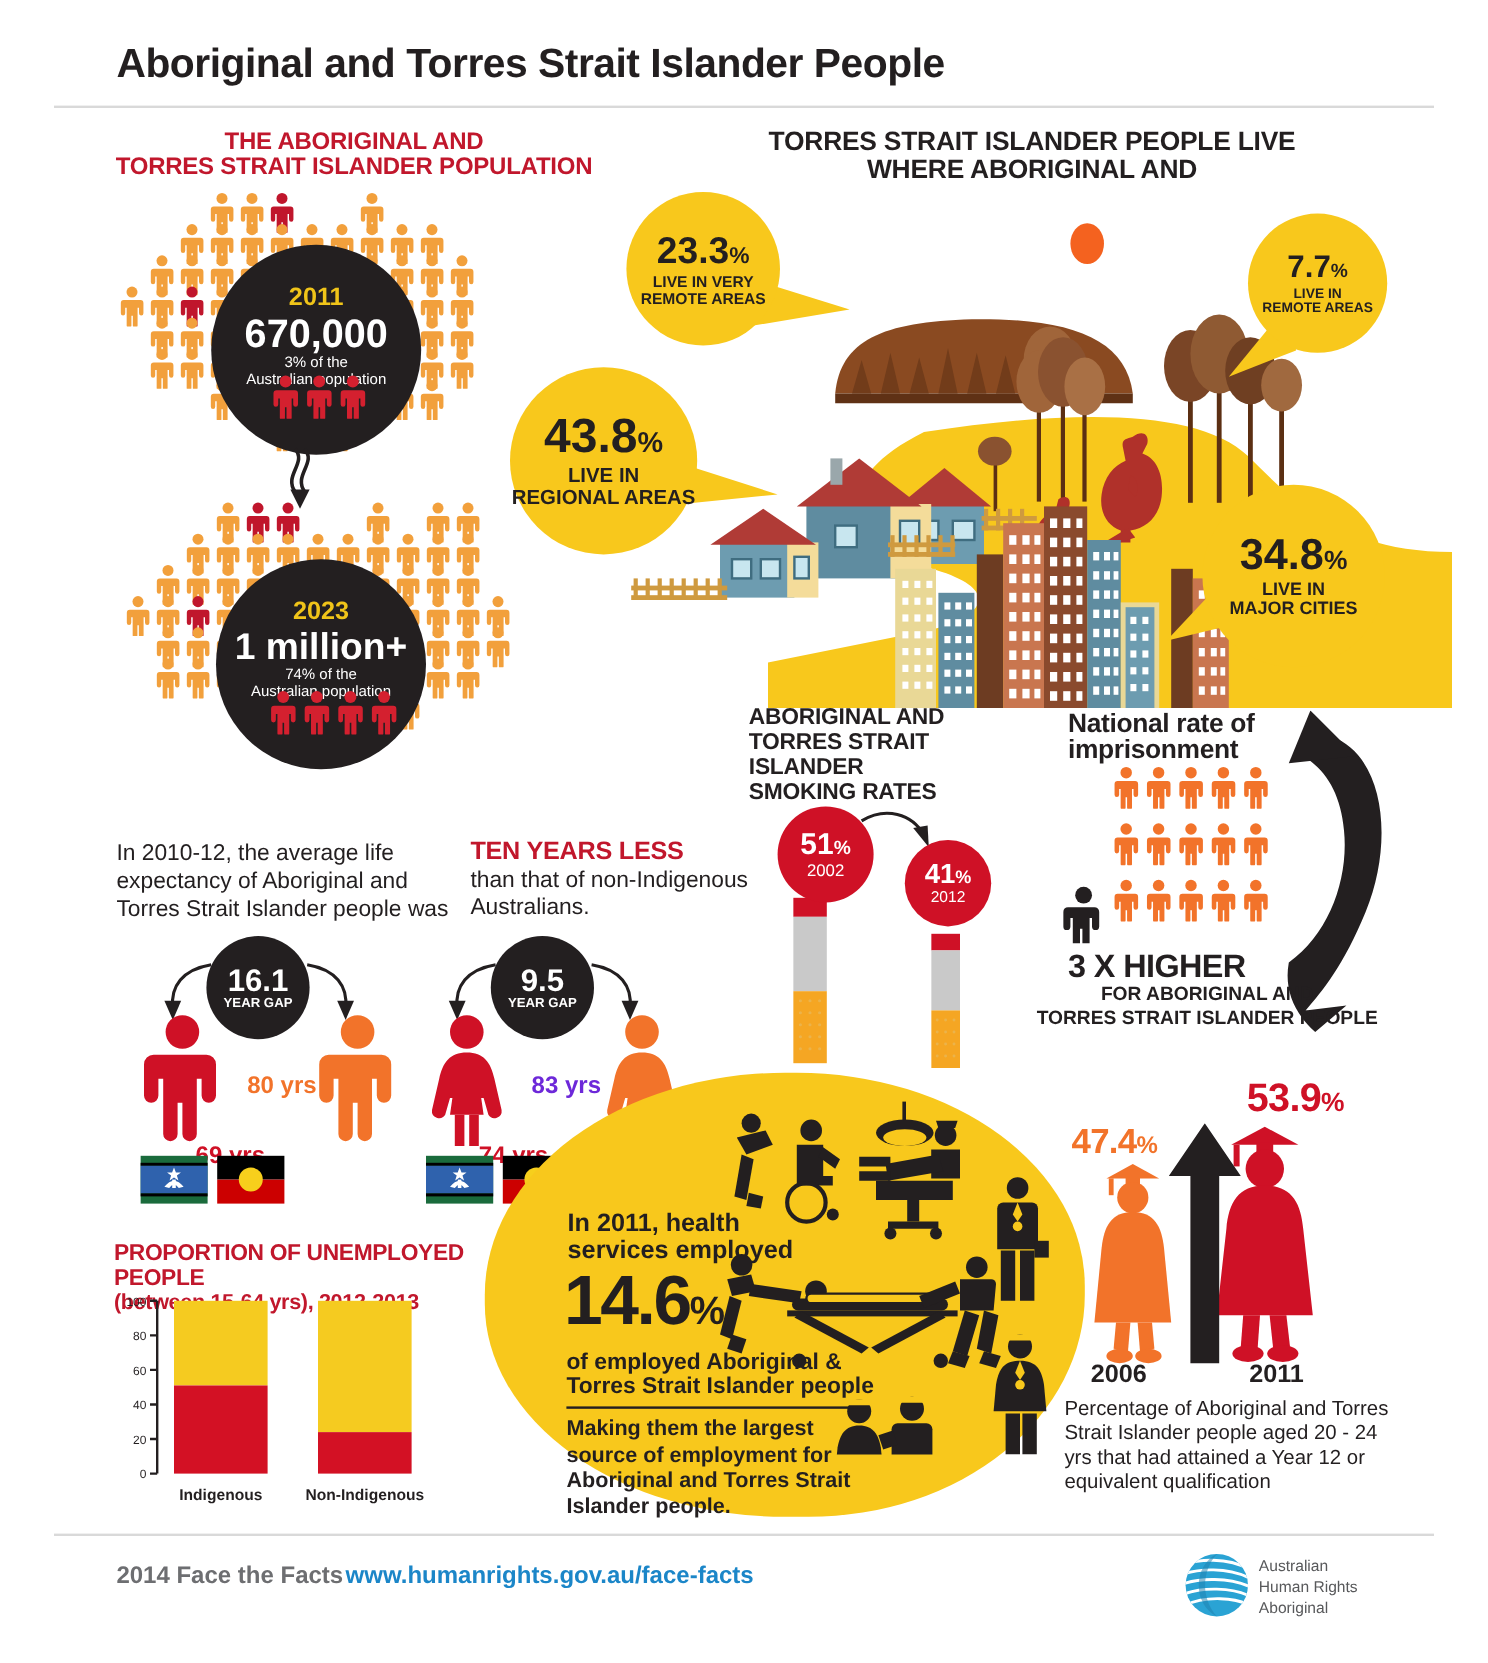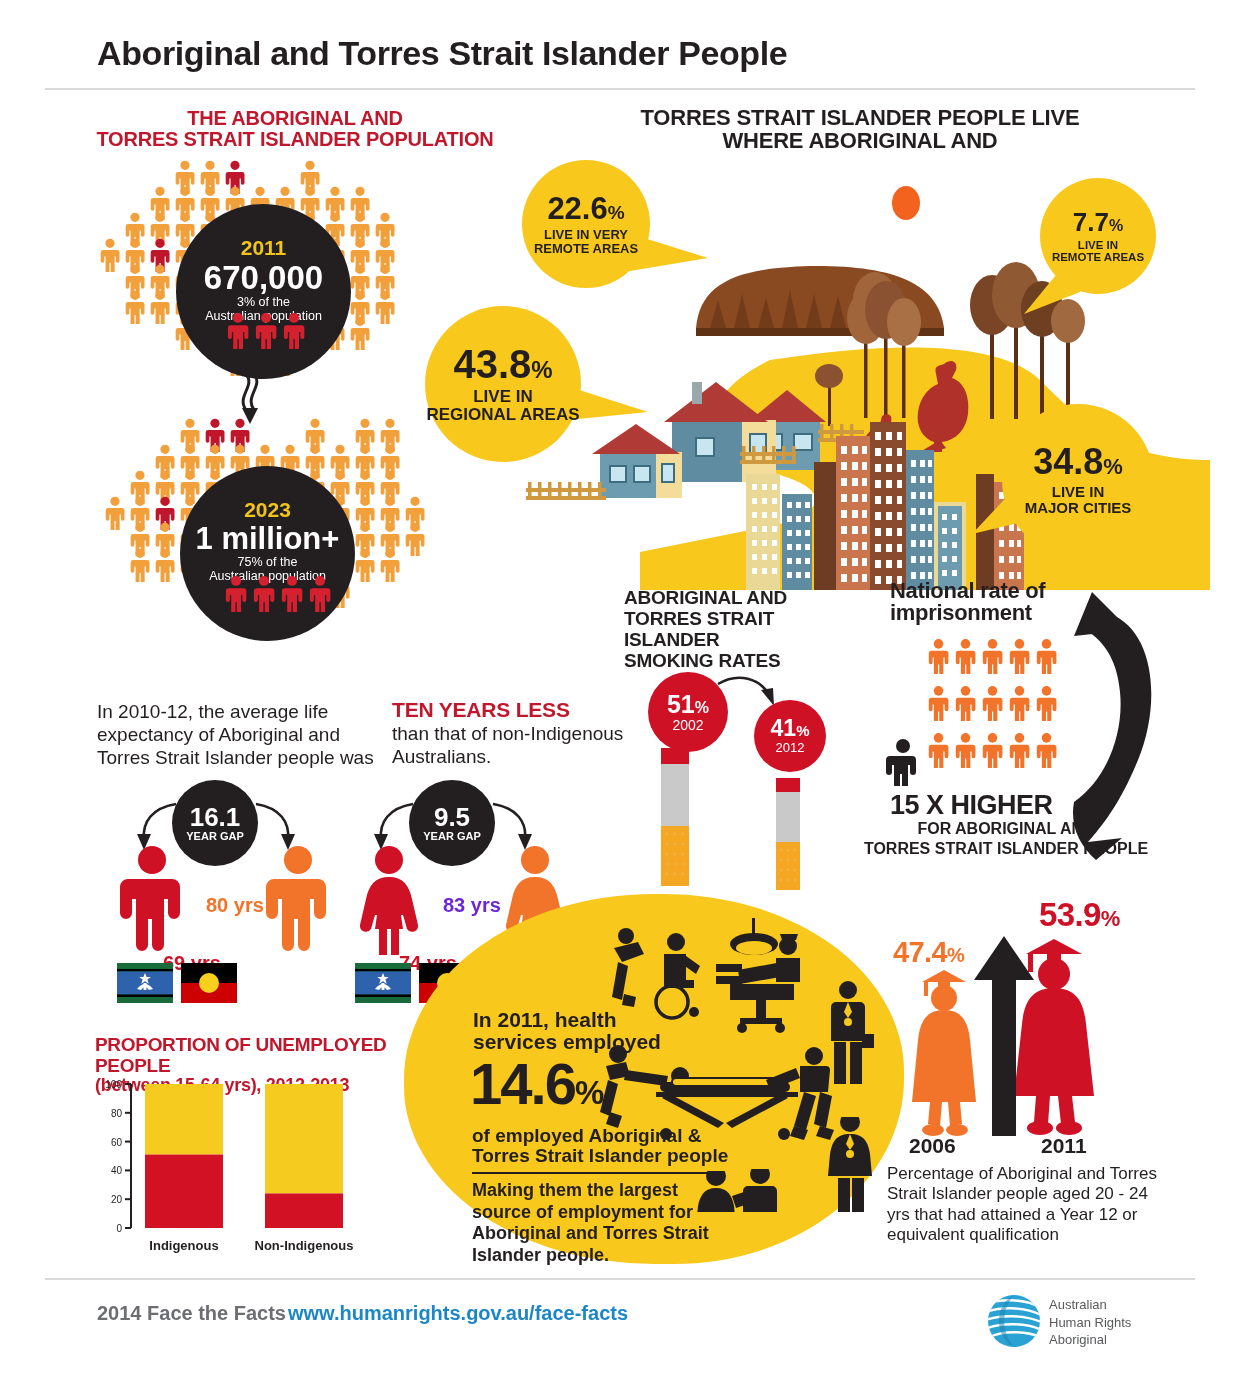--- a/index.html
+++ b/index.html
@@ -1384,7 +1384,7 @@
   <path d="M0 6 L96 36 L0 52 Z" fill="#f8c81c"></path>
 </svg>
 <div class="abs bubble" style="left:522px; top:160px; width:128px; height:128px;">
-  <div class="num" style="font-size:31px;"><span>22.6</span><span style="font-size:19px;">%</span></div>
+  <div class="num" style="font-size:31px;"><span>23.3</span><span style="font-size:19px;">%</span></div>
   <div class="lbl" style="font-size:13px; margin-top:4px;">LIVE IN VERY</div>
   <div class="lbl" style="font-size:13px;">REMOTE AREAS</div>
 </div>

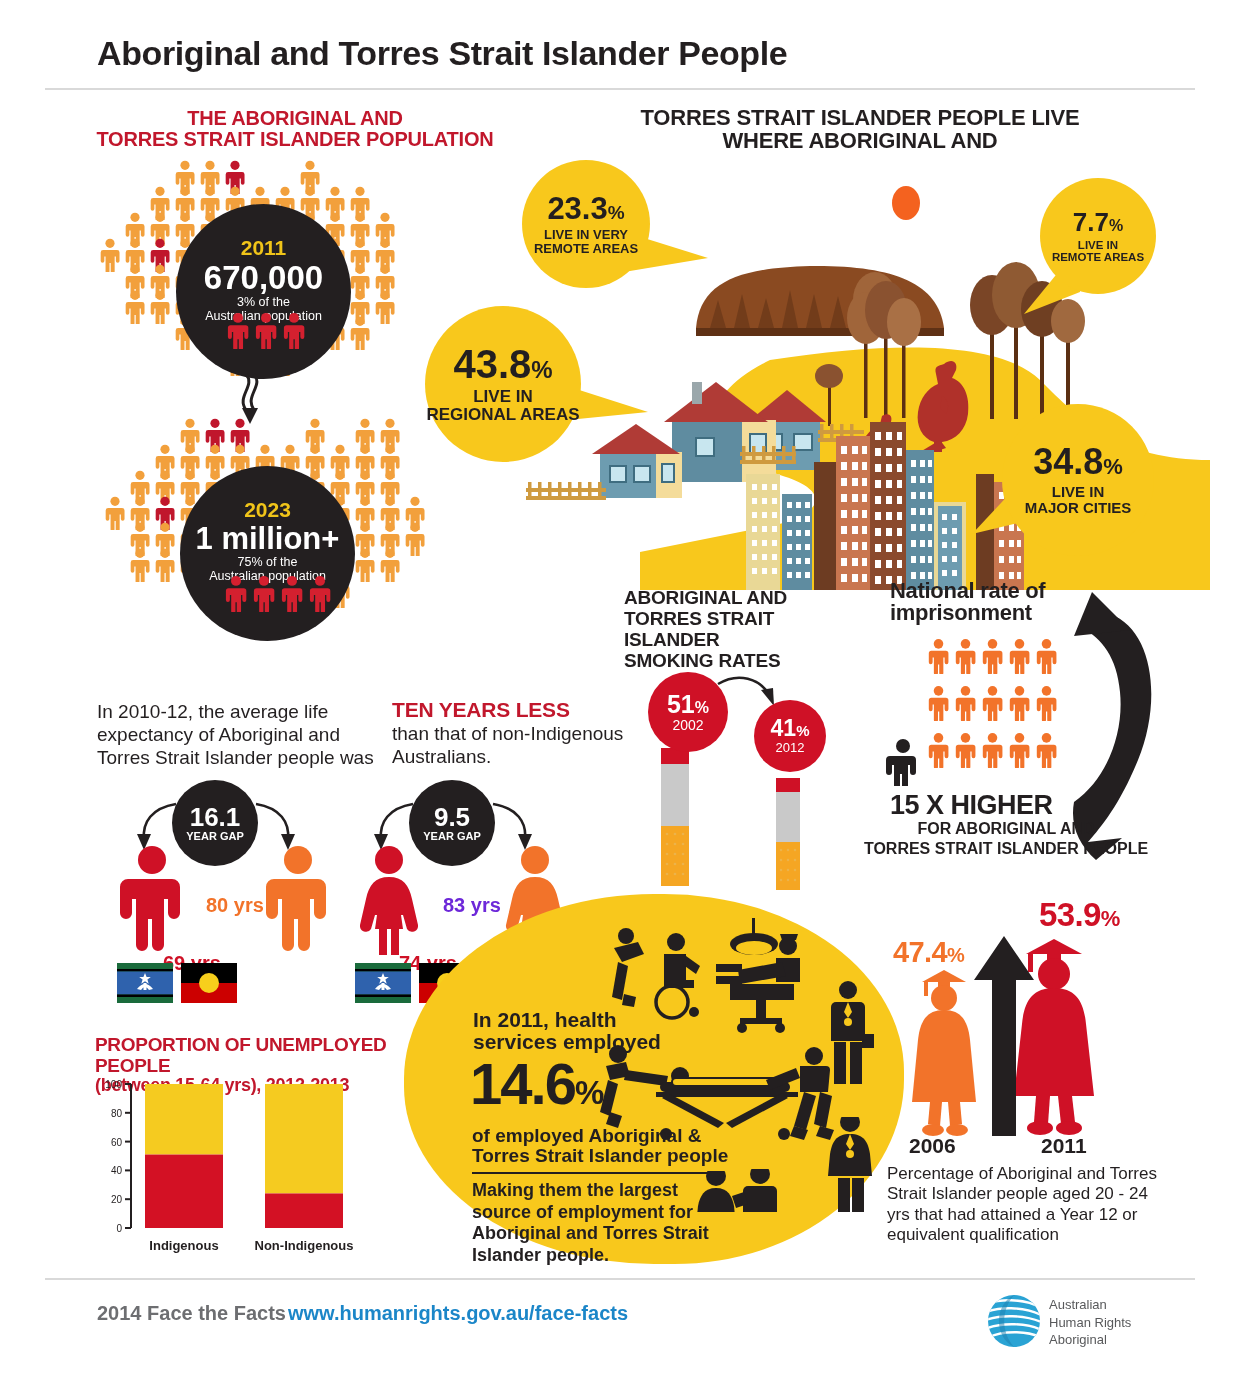--- a/index.html
+++ b/index.html
@@ -1050,7 +1050,7 @@
 <div class="abs darkcircle" style="left:180px; top:466px; width:175px; height:175px;">
   <div class="dc-year" style="font-size:21px; margin-bottom:1px;">2023</div>
   <div class="dc-big" style="font-size:31px;">1 million+</div>
-  <div class="dc-sub" style="font-size:12.5px; margin-top:2px;">75% of the</div>
+  <div class="dc-sub" style="font-size:12.5px; margin-top:2px;">74% of the</div>
   <div class="dc-sub" style="font-size:12.5px;">Australian population</div>
   <div style="height:26px;"></div>
 </div>

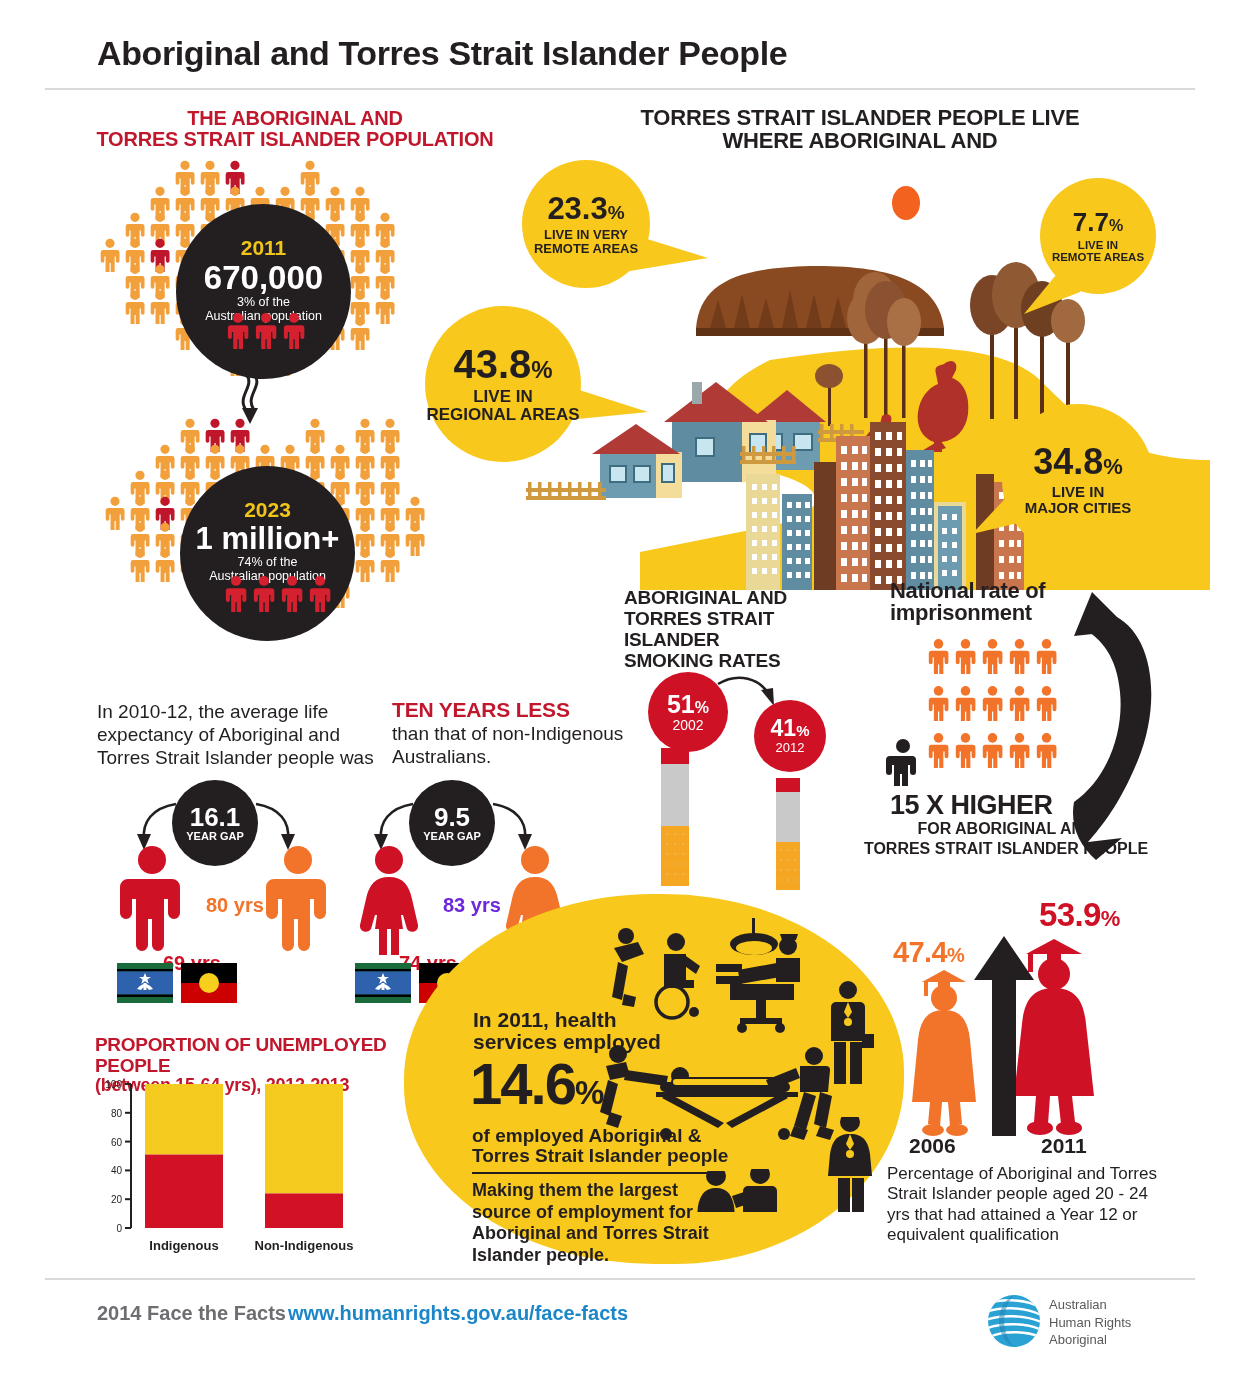--- a/index.html
+++ b/index.html
@@ -1594,7 +1594,7 @@
   <div style="font-size:13px; font-weight:normal;">2012</div>
 </div>
 
-<div class="abs" style="left:890px; top:580px; width:210px;">
+<div class="abs" style="left:890px; top:592px; width:210px;">
   <div style="font-size:22px; font-weight:bold; line-height:1.02; letter-spacing:-0.3px;">National rate of</div>
   <div style="font-size:22px; font-weight:bold; line-height:1.02; letter-spacing:-0.3px;">imprisonment</div>
 </div>

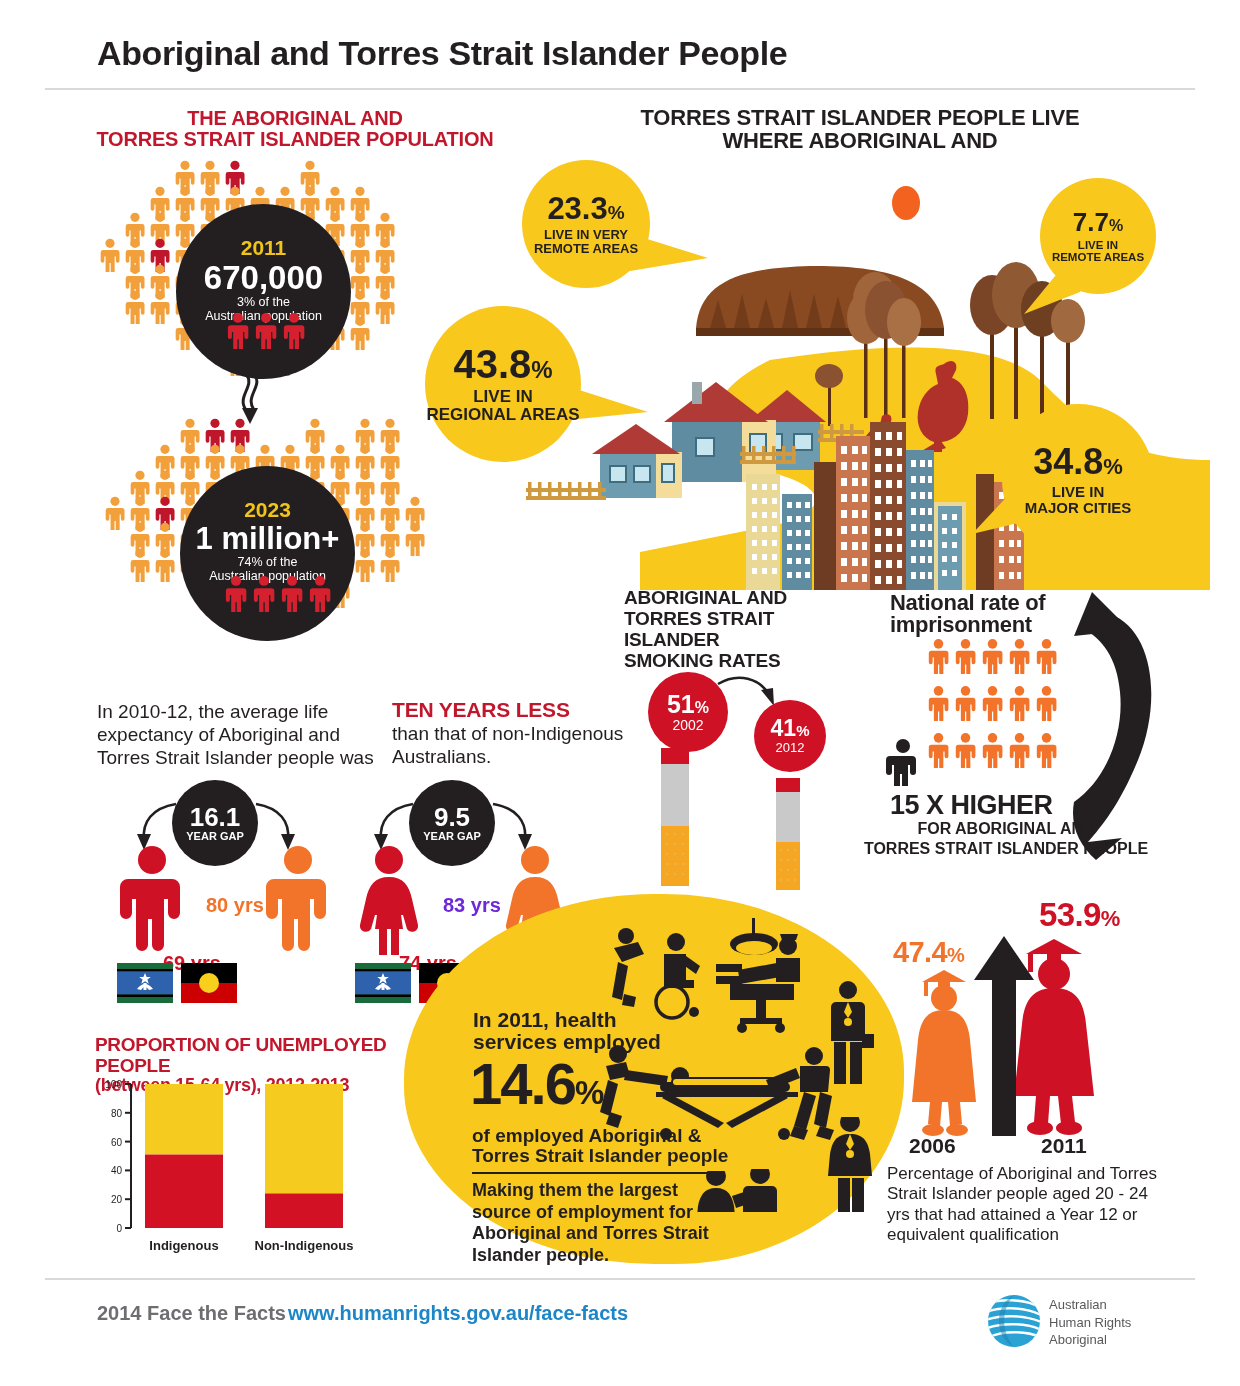--- a/index.html
+++ b/index.html
@@ -1705,7 +1705,7 @@
   <path d="M30 0 L68 38 L12 44 Z" fill="#231f20"></path>
 </svg>
 
-<div class="abs" style="left:890px; top:790px; width:250px; font-size:27px; font-weight:bold; letter-spacing:-0.5px;">15 X HIGHER</div>
+<div class="abs" style="left:890px; top:790px; width:250px; font-size:27px; font-weight:bold; letter-spacing:-0.5px;">3 X HIGHER</div>
 <div class="abs" style="left:856px; top:820px; width:300px; text-align:center; font-size:16px; font-weight:bold; line-height:1.15;">FOR ABORIGINAL AND</div>
 <div class="abs" style="left:846px; top:840px; width:320px; text-align:center; font-size:16px; font-weight:bold; line-height:1.15;">TORRES STRAIT ISLANDER PEOPLE</div>
 

